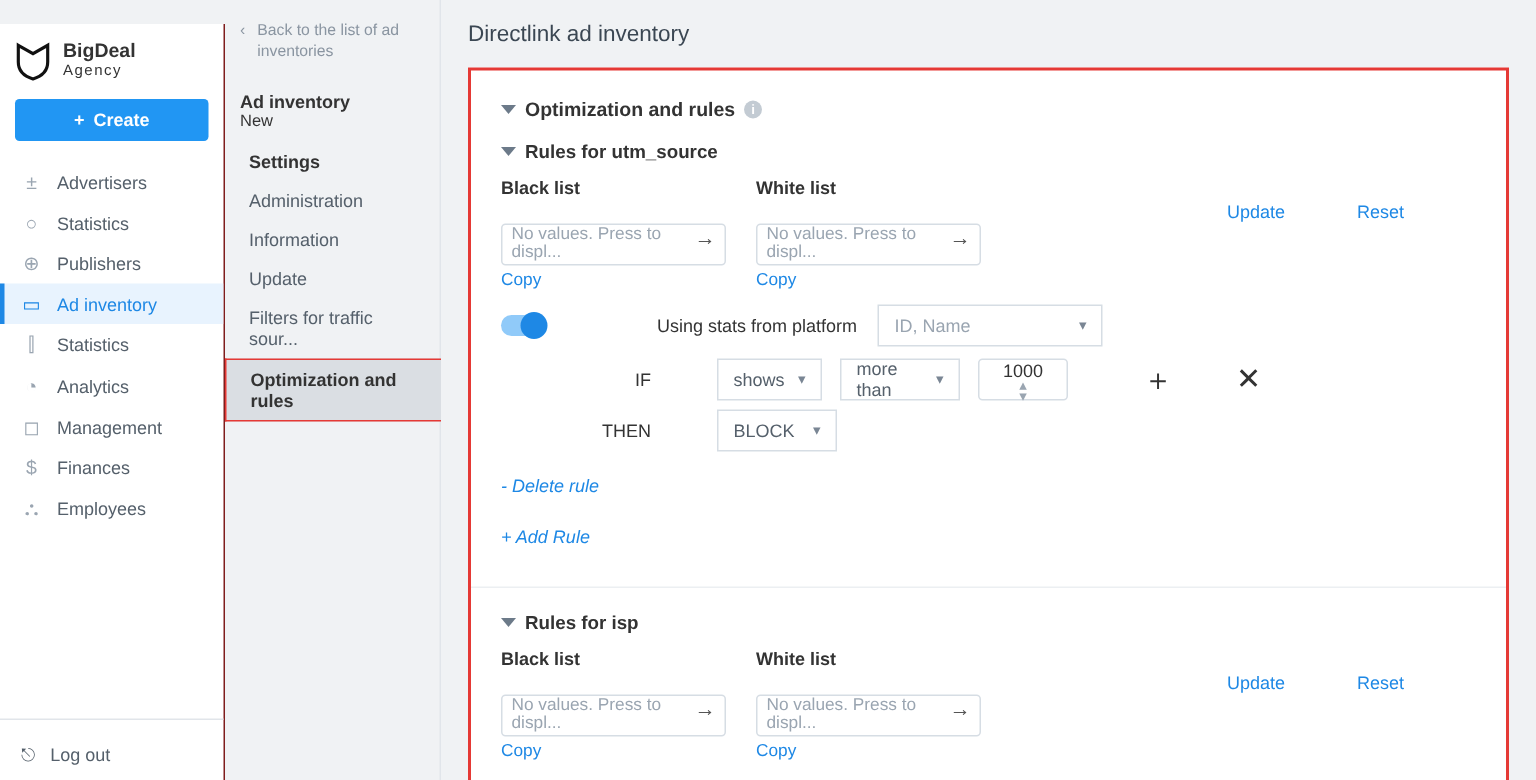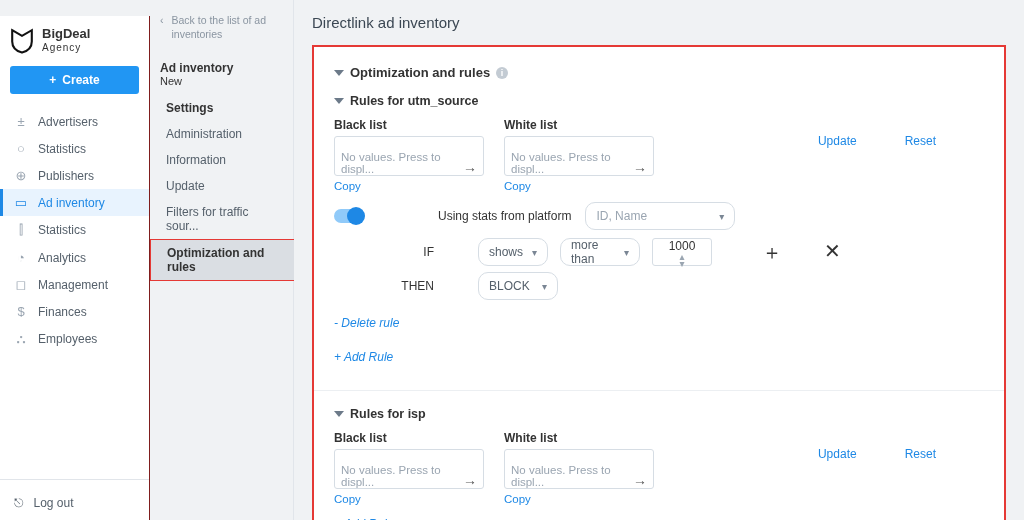--- a/index.html
+++ b/index.html
@@ -47,7 +47,7 @@
   .list-row { display: flex; align-items: flex-start; gap: 20px; margin-bottom: 2px; }
   .list-col { display: flex; flex-direction: column; gap: 4px; }
   .list-label { font-size: 12px; font-weight: 700; color: #333; }
-  .picker { width: 150px; height: 40px; border: 1px solid #d6dde4; border-radius: 3px; background: #fff; display: flex; align-items: flex-end; padding: 0 6px; justify-content: space-between; font-size: 11.5px; color: #9aa5b1; cursor: pointer; }
+  .picker { width: 150px; height: 28px; border: 1px solid #d6dde4; border-radius: 3px; background: #fff; display: flex; align-items: flex-start; padding: 0 6px; justify-content: space-between; font-size: 11.5px; color: #9aa5b1; cursor: pointer; margin-top: 13px; }
   .picker .arrow-right { color: #555; font-size: 14px; }
   .copy-link { color: #1e88e5; font-size: 11.5px; cursor: pointer; }
   .link { color: #1e88e5; font-size: 12px; cursor: pointer; }

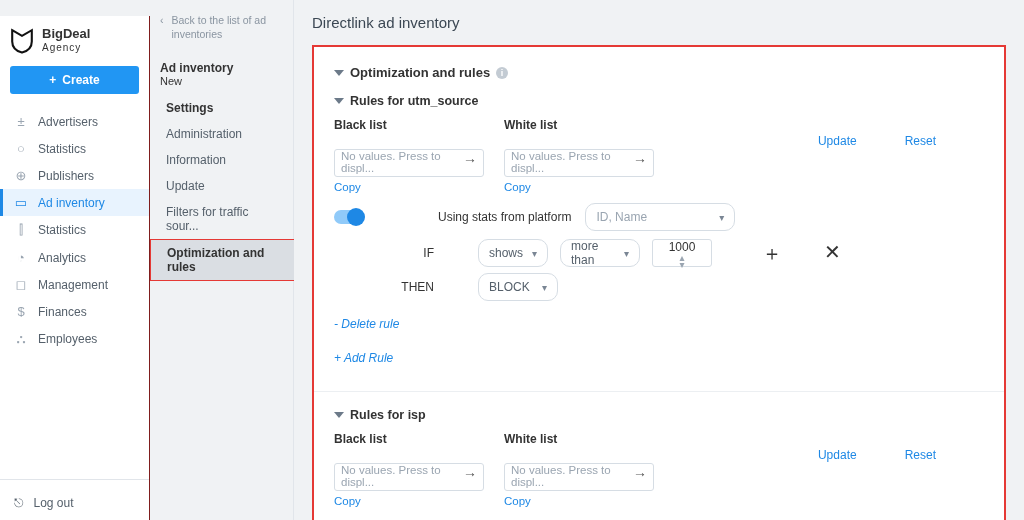--- a/index.html
+++ b/index.html
@@ -58,7 +58,7 @@
 
   .stats-row { display: flex; align-items: center; gap: 14px; margin: 10px 0 8px 0; }
   .stats-label { font-size: 12px; color: #333; margin-left: 60px; font-weight: 500;}
-  .select-like { height: 28px; border: 1px solid #d6dde4; border-radius: 10px; background: #fff; display: flex; align-items: center; padding: 0 10px; font-size: 12px; color: #55606b; gap: 8px; cursor: pointer; }
+  .select-like { height: 28px; border: 1px solid #d6dde4; border-radius: 0; background: #fff; display: flex; align-items: center; padding: 0 10px; font-size: 12px; color: #55606b; gap: 8px; cursor: pointer; }
   .select-like .chev { color: #7a8694; font-size: 10px; margin-left: auto; }
   .select-wide { width: 150px; color: #9aa5b1; }
 

